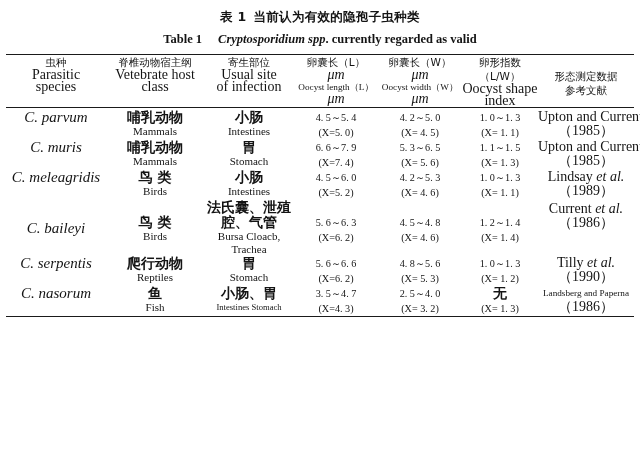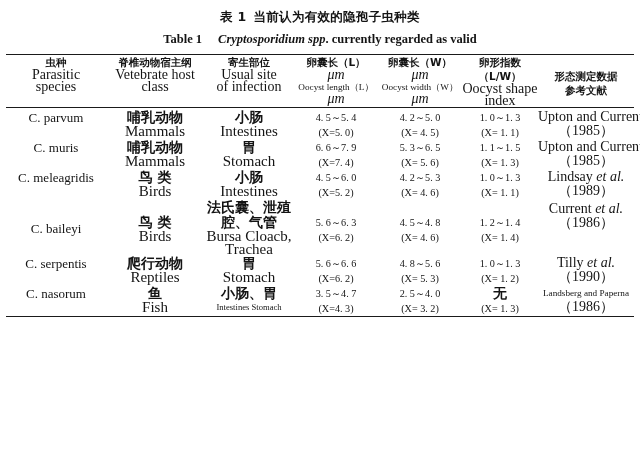--- a/index.html
+++ b/index.html
@@ -79,7 +79,7 @@
   }
   .hd .cn {
     font-family: "DejaVu Sans", "Liberation Sans", sans-serif;
-    font-weight: bold;
+    font-weight: normal;
     font-size: 10.5px;
     line-height: 14px;
     display: block;

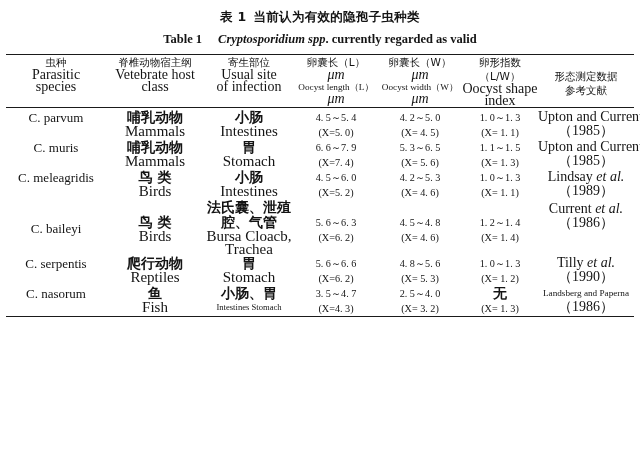--- a/index.html
+++ b/index.html
@@ -126,7 +126,8 @@
     white-space: nowrap;
   }
   .bd .sp {
-    font-size: 13px;
+    font-size: 15px;
+    font-style: italic;
     line-height: 15px;
     display: block;
     white-space: nowrap;

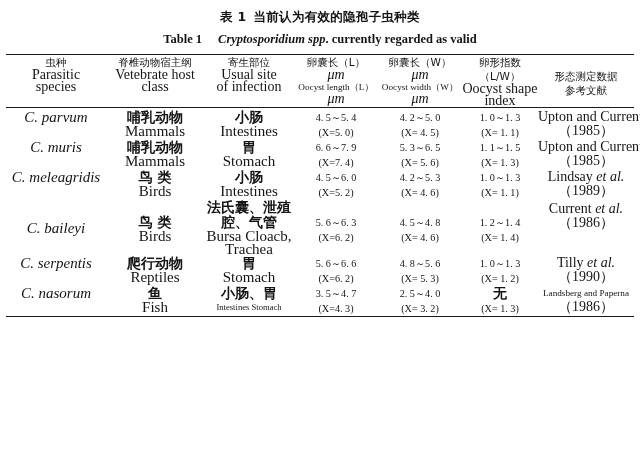--- a/index.html
+++ b/index.html
@@ -114,7 +114,7 @@
     white-space: nowrap;
   }
   .bd .en {
-    font-size: 15px;
+    font-size: 11px;
     line-height: 13px;
     display: block;
     white-space: nowrap;

